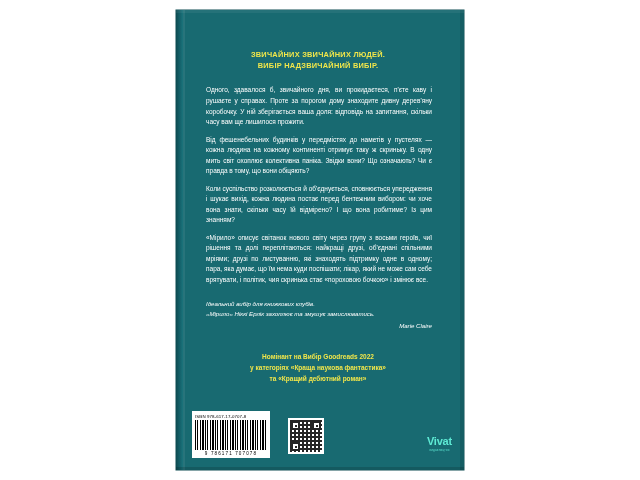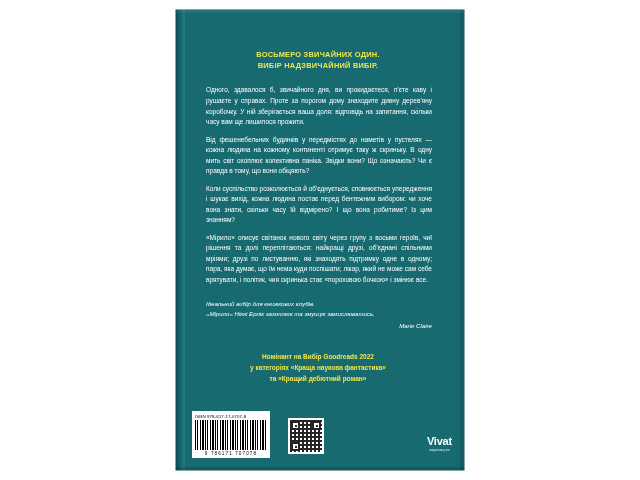--- a/index.html
+++ b/index.html
@@ -245,7 +245,7 @@
     <div class="content">
 
       <div class="headline">
-        <div>ВОСЬМЕРО ЗВИЧАЙНИХ ОДИН.</div>
+        <div>ЗВИЧАЙНИХ ЗВИЧАЙНИХ ЛЮДЕЙ.</div>
         <div>ВИБІР НАДЗВИЧАЙНИЙ ВИБІР.</div>
       </div>
 

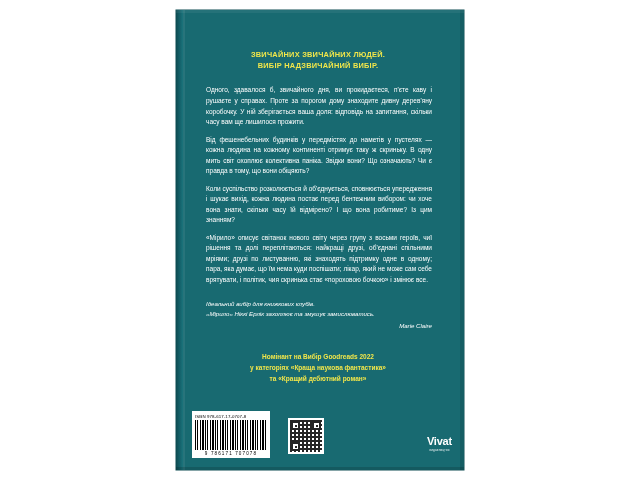--- a/index.html
+++ b/index.html
@@ -216,7 +216,7 @@
     right: 2px;
     bottom: 6px;
     text-align: center;
-    color: #ffffff;
+    color: #5eead4;
   }
   .publisher .pub-name {
     font-size: 11px;

